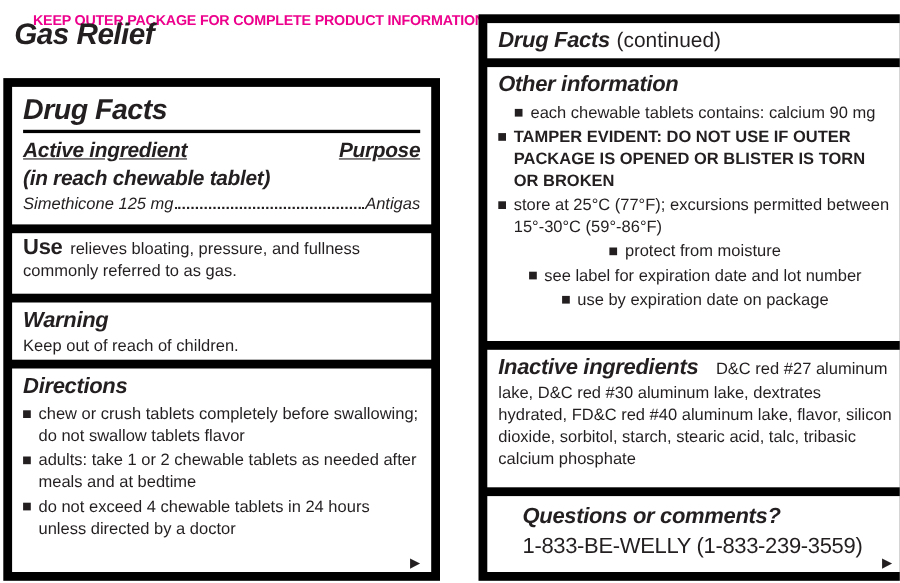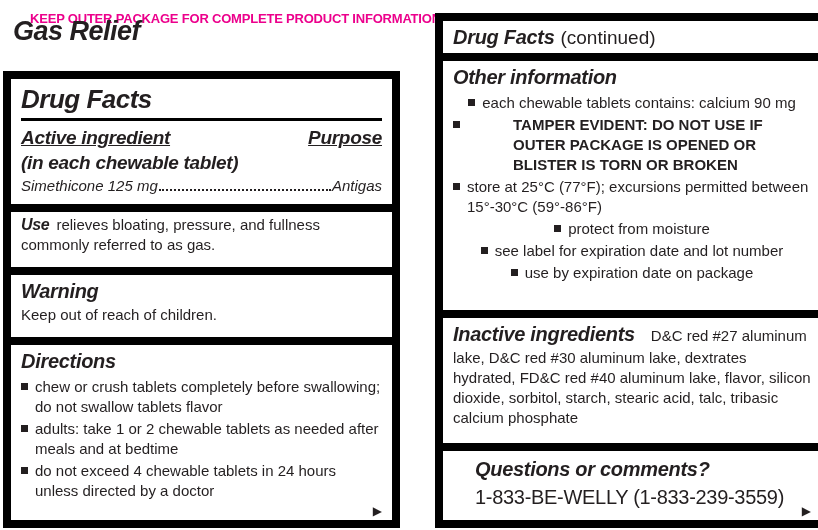--- a/index.html
+++ b/index.html
@@ -81,7 +81,7 @@
     width:7px; height:7px; background:#231f20;
     flex:none; margin:6px 7px 0 0;
   }
-  .b-item.bold { font-weight:bold;gap:46px; }
+  .b-item.bold { font-weight:bold; }
 
   .arrow {
     position:absolute; right:10px; bottom:3px;

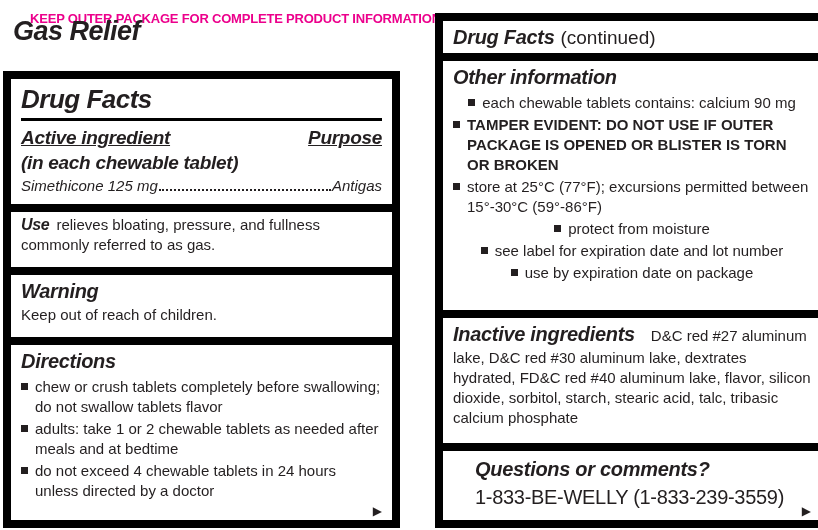--- a/index.html
+++ b/index.html
@@ -121,7 +121,7 @@
         <span>Active ingredient</span>
         <span>Purpose</span>
       </div>
-      <div class="ai-line2">(in each chewable tablet)</div>
+      <div class="ai-line2">(in reach chewable tablet)</div>
       <div class="dot-row">
         <span>Simethicone 125 mg</span>
         <span class="leader"></span>

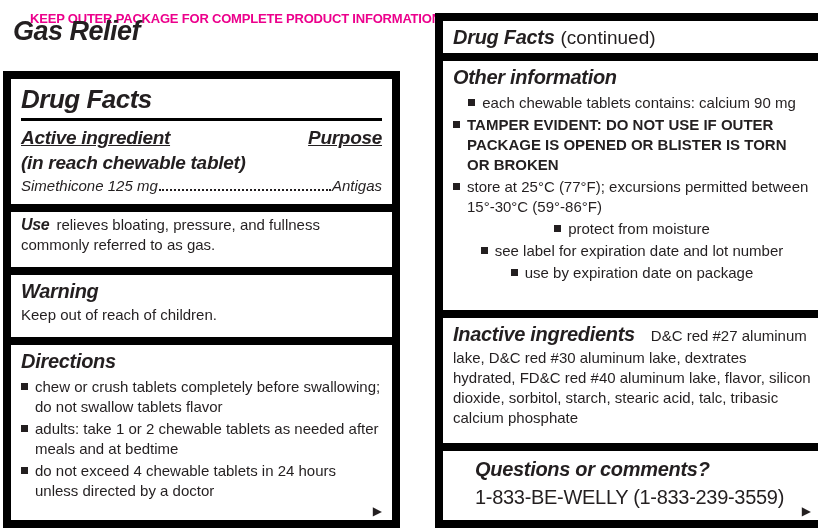--- a/index.html
+++ b/index.html
@@ -71,7 +71,7 @@
     line-height:27px; letter-spacing:-0.3px;
   }
   .inline-heading {
-    font-size:16px; font-weight:bold; font-style:italic;
+    font-size:20px; font-weight:bold; 
     margin-right:7px; letter-spacing:-0.3px;
   }
   .body-text { font-size:15px; line-height:20px; }

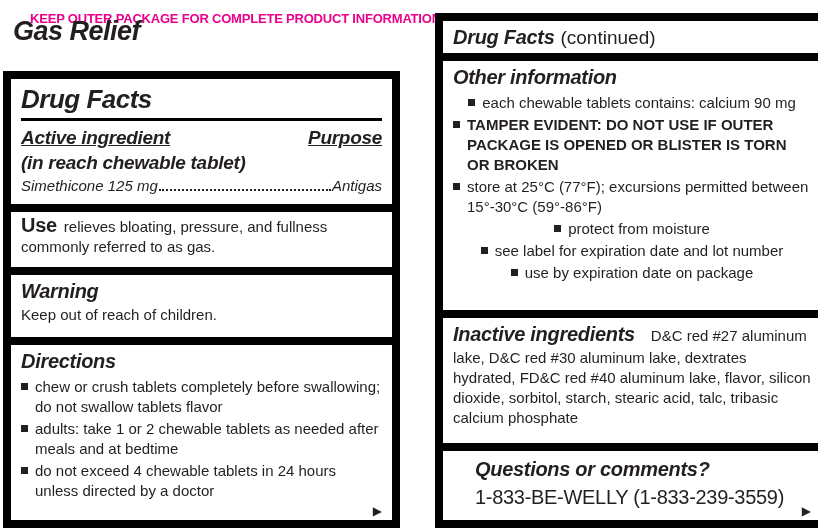--- a/index.html
+++ b/index.html
@@ -102,7 +102,7 @@
   .sec-h-quest    { height:69px;  flex:none; padding-top:5px;padding-left:32px; }
   .sec-h-active   { height:125px; flex:none; }
   .sec-h-use      { height:55px;  flex:none; }
-  .sec-h-warn     { height:62px;  flex:none; }
+  .sec-h-warn     { height:52px;  flex:none; }
 </style>
 </head>
 <body>

